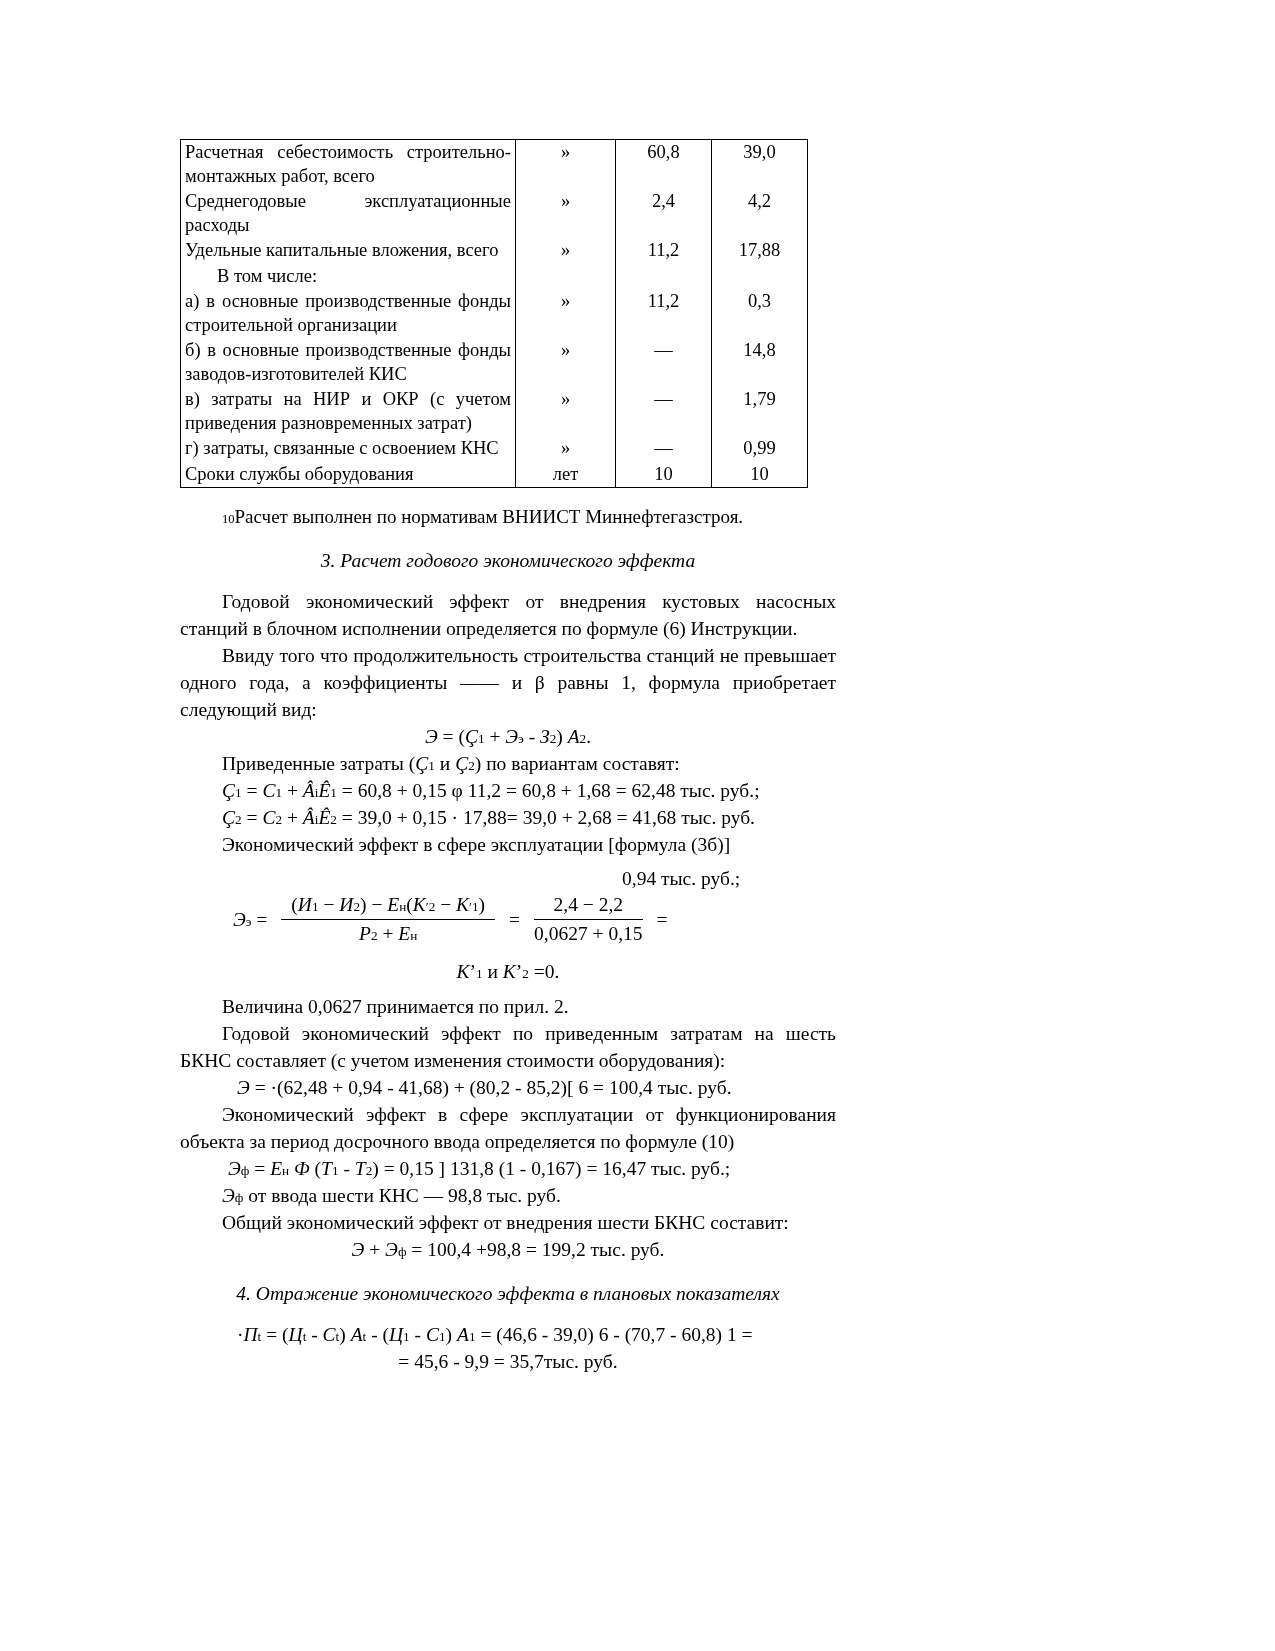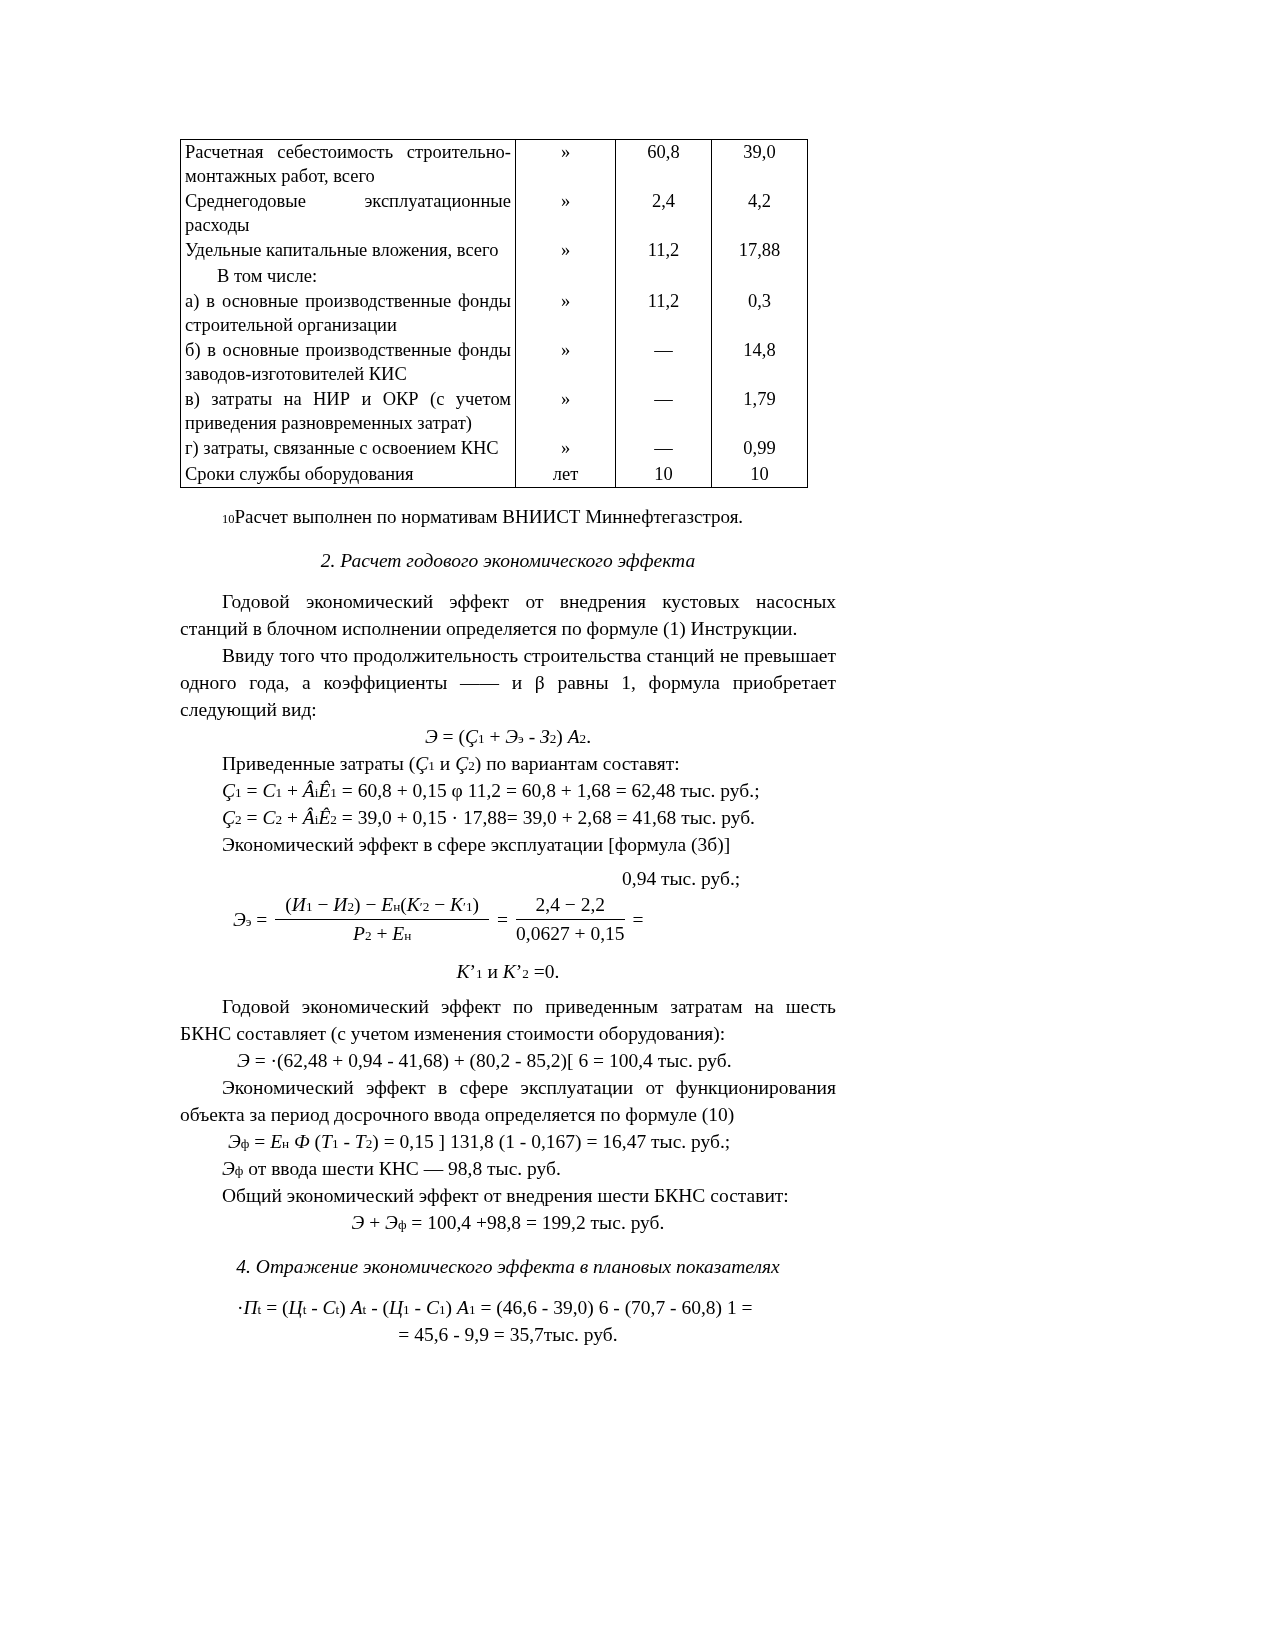--- a/index.html
+++ b/index.html
@@ -118,7 +118,7 @@
 
   <p class="footnote"><sup>10</sup><span>Расчет выполнен по нормативам ВНИИСТ Миннефтегазстроя.</span></p>
 
-  <h3 class="sect">2. Расчет годового экономического эффекта</h3>
+  <h3 class="sect">3. Расчет годового экономического эффекта</h3>
 
   <p class="body">Годовой экономический эффект от внедрения кустовых насосных станций в блочном исполнении определяется по формуле (1) Инструкции.</p>
   <p class="body">Ввиду того что продолжительность строительства станций не превышает одного года, а коэффициенты —— и β равны 1, формула приобретает следующий вид:</p>

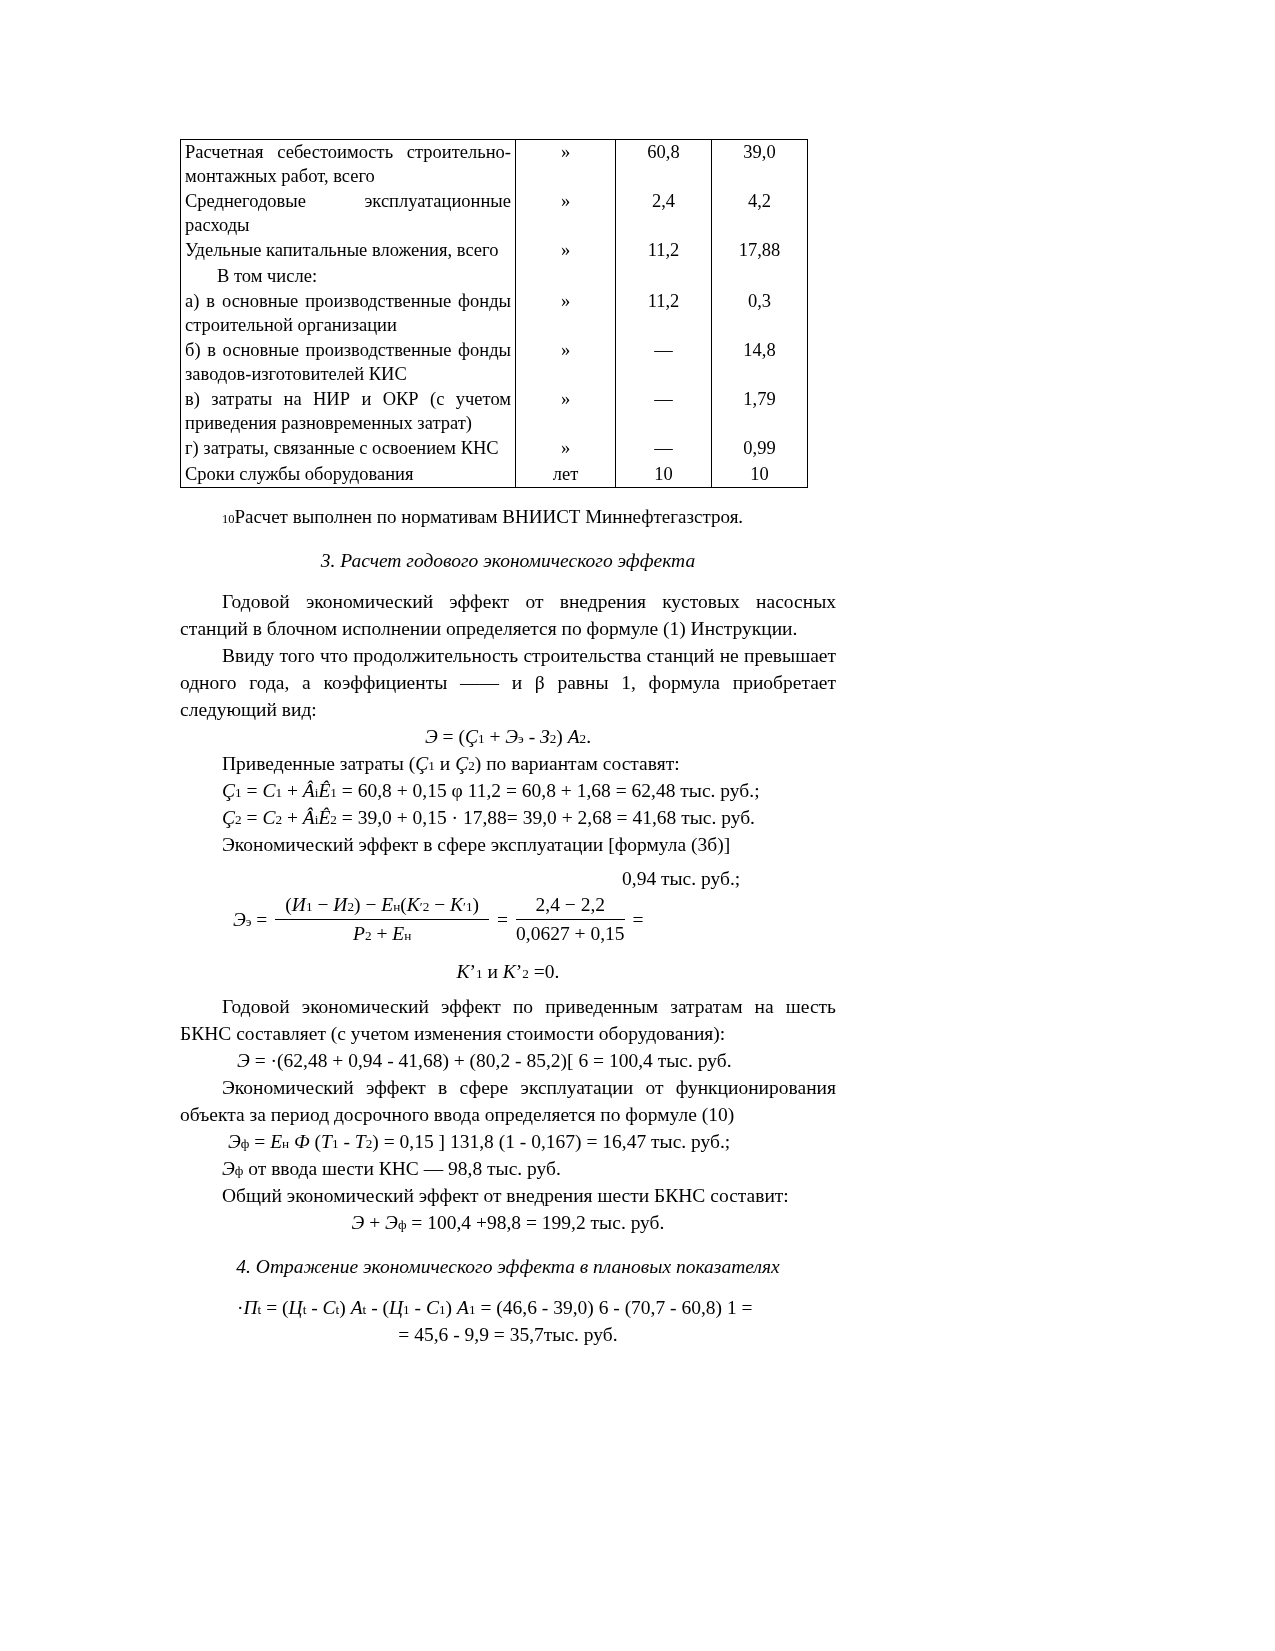--- a/index.html
+++ b/index.html
@@ -120,7 +120,7 @@
 
   <h3 class="sect">3. Расчет годового экономического эффекта</h3>
 
-  <p class="body">Годовой экономический эффект от внедрения кустовых насосных станций в блочном исполнении определяется по формуле (1) Инструкции.</p>
+  <p class="body">Годовой экономический эффект от внедрения кустовых насосных станций в блочном исполнении определяется по формуле (6) Инструкции.</p>
   <p class="body">Ввиду того что продолжительность строительства станций не превышает одного года, а коэффициенты —— и β равны 1, формула приобретает следующий вид:</p>
 
   <div class="formula center"><i>Э</i> = (<i>Ç</i><sub>1</sub> + <i>Э</i><sub>э</sub> - <i>З</i><sub>2</sub>) <i>А</i><sub>2</sub>.</div>

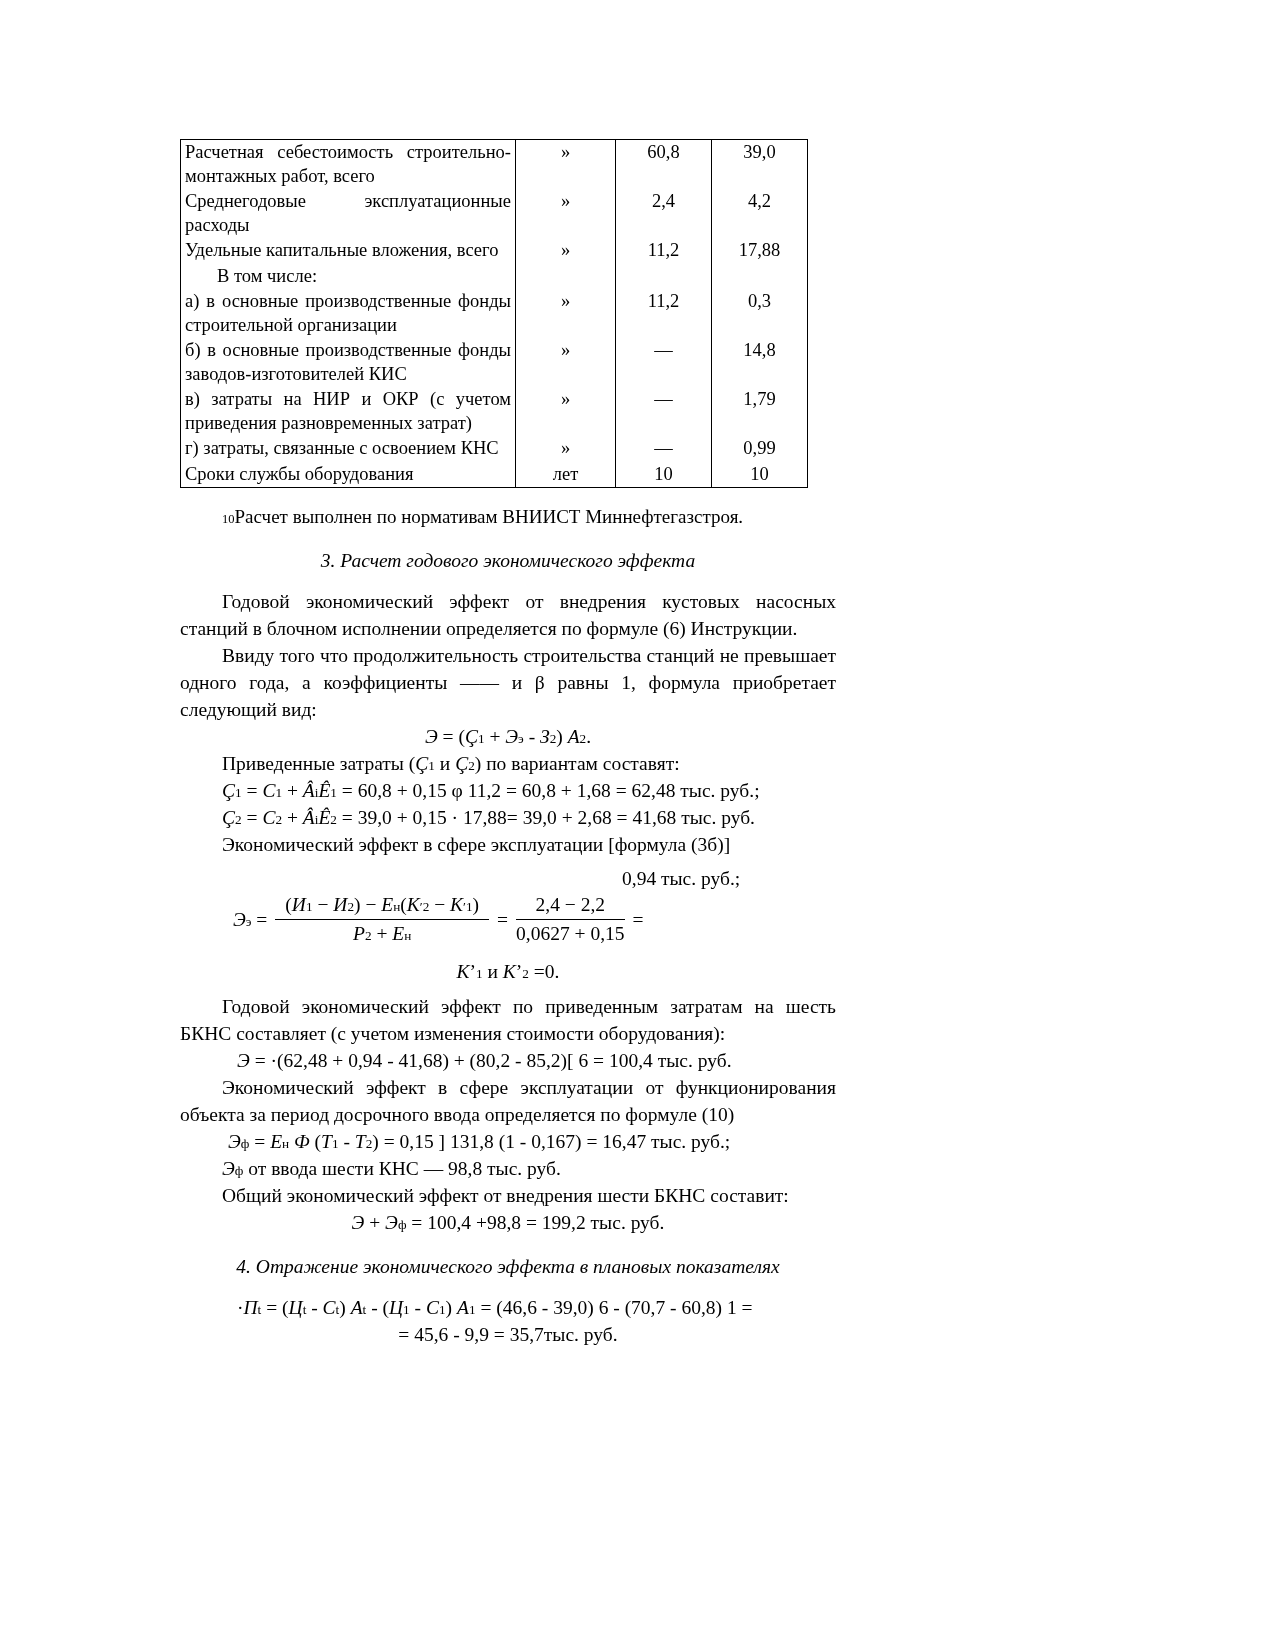--- a/index.html
+++ b/index.html
@@ -40,7 +40,7 @@
 
   .result-line { font-size: 19.5px; margin: 10px 0 2px 442px; }
 
-  .frac-row { display: flex; align-items: center; gap: 8px; margin: 4px 0 8px 53px; font-size: 19.5px; }
+  .frac-row { display: flex; align-items: center; gap: 14px; margin: 4px 0 8px 53px; font-size: 19.5px; }
   .frac { display: inline-flex; flex-direction: column; text-align: center; }
   .frac .num { border-bottom: 1.3px solid #000; padding: 0 10px 3px 10px; }
   .frac .den { padding-top: 3px; }

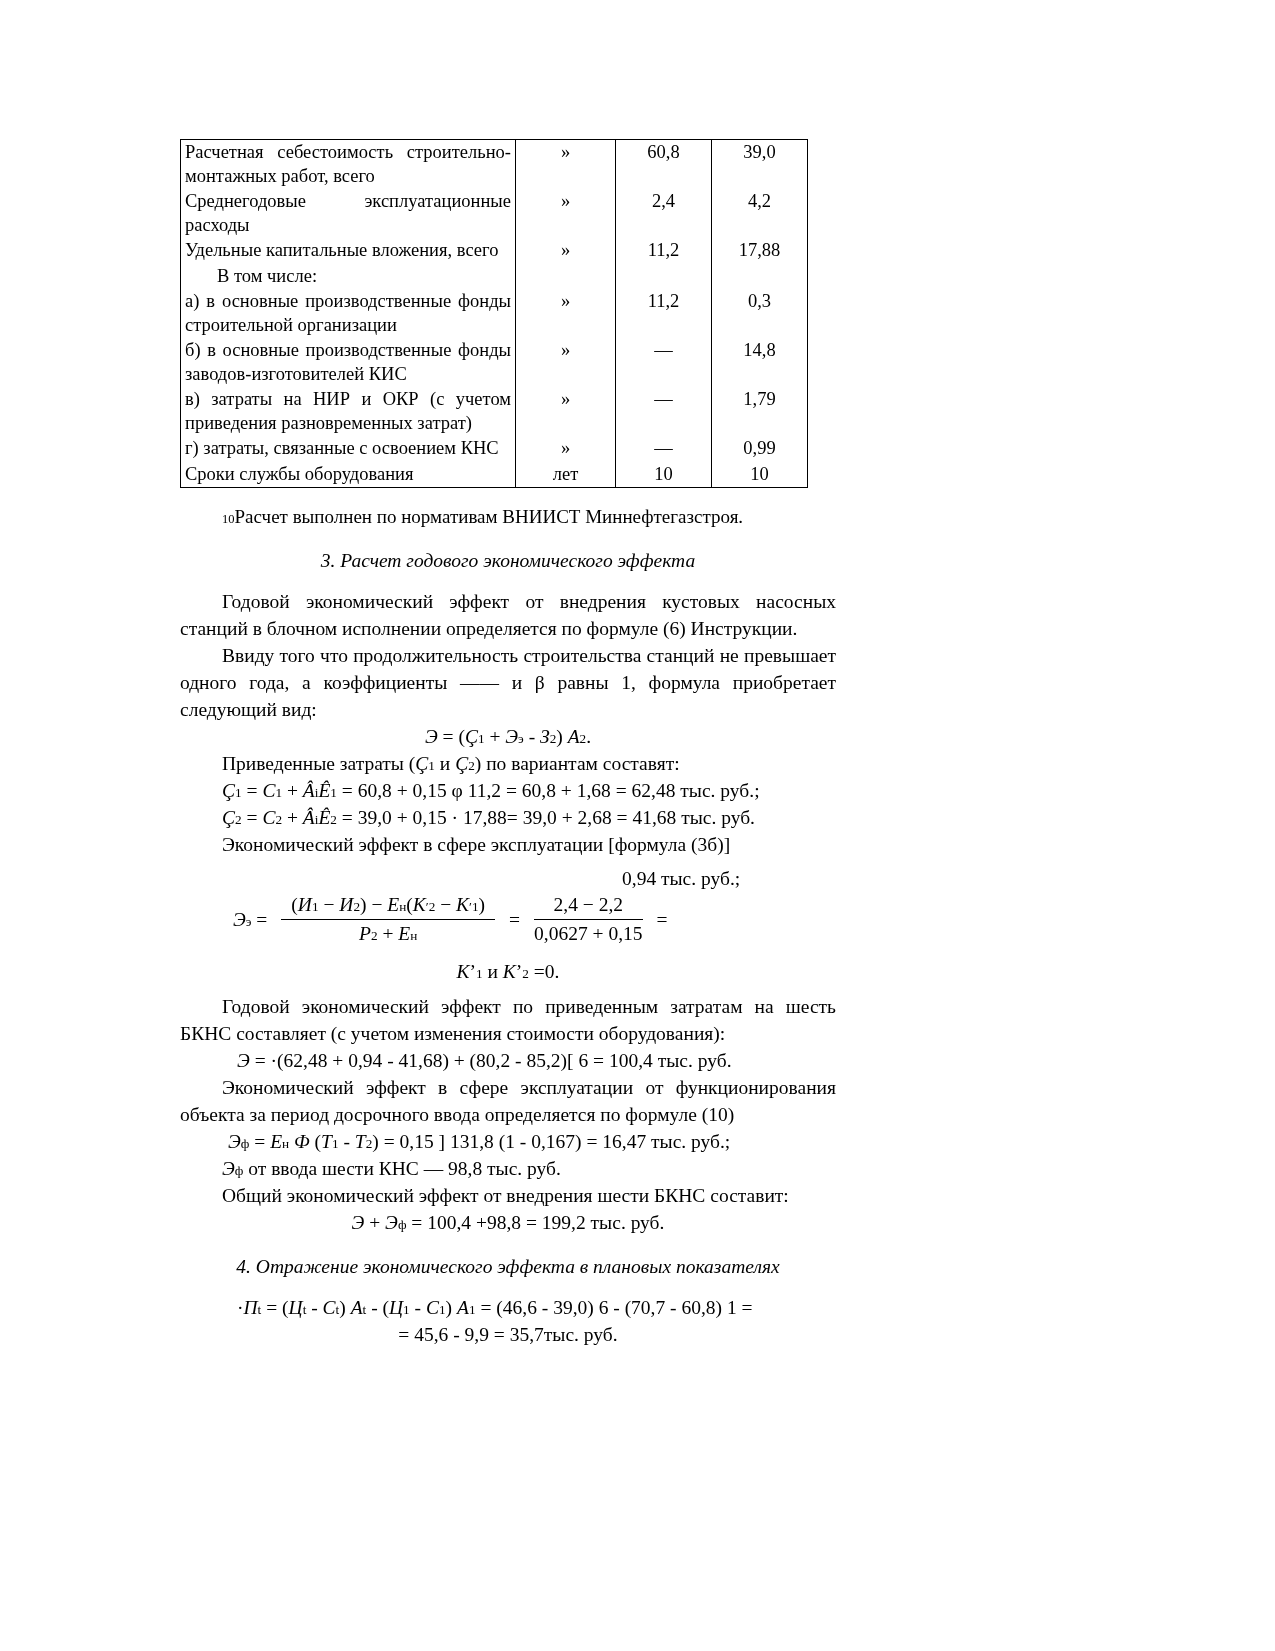--- a/index.html
+++ b/index.html
@@ -148,6 +148,7 @@
 
   <div class="kprime"><i>К</i>’<sub>1</sub> и <i>К</i>’<sub>2</sub> =0.</div>
 
+  <p class="body">Величина 0,0627 принимается по прил. 2.</p>
   <p class="body">Годовой экономический эффект по приведенным затратам на шесть БКНС составляет (с учетом изменения стоимости оборудования):</p>
 
   <div class="formula shift1"><i>Э</i> = ·(62,48 + 0,94 - 41,68) + (80,2 - 85,2)[ 6 = 100,4 тыс. руб.</div>

